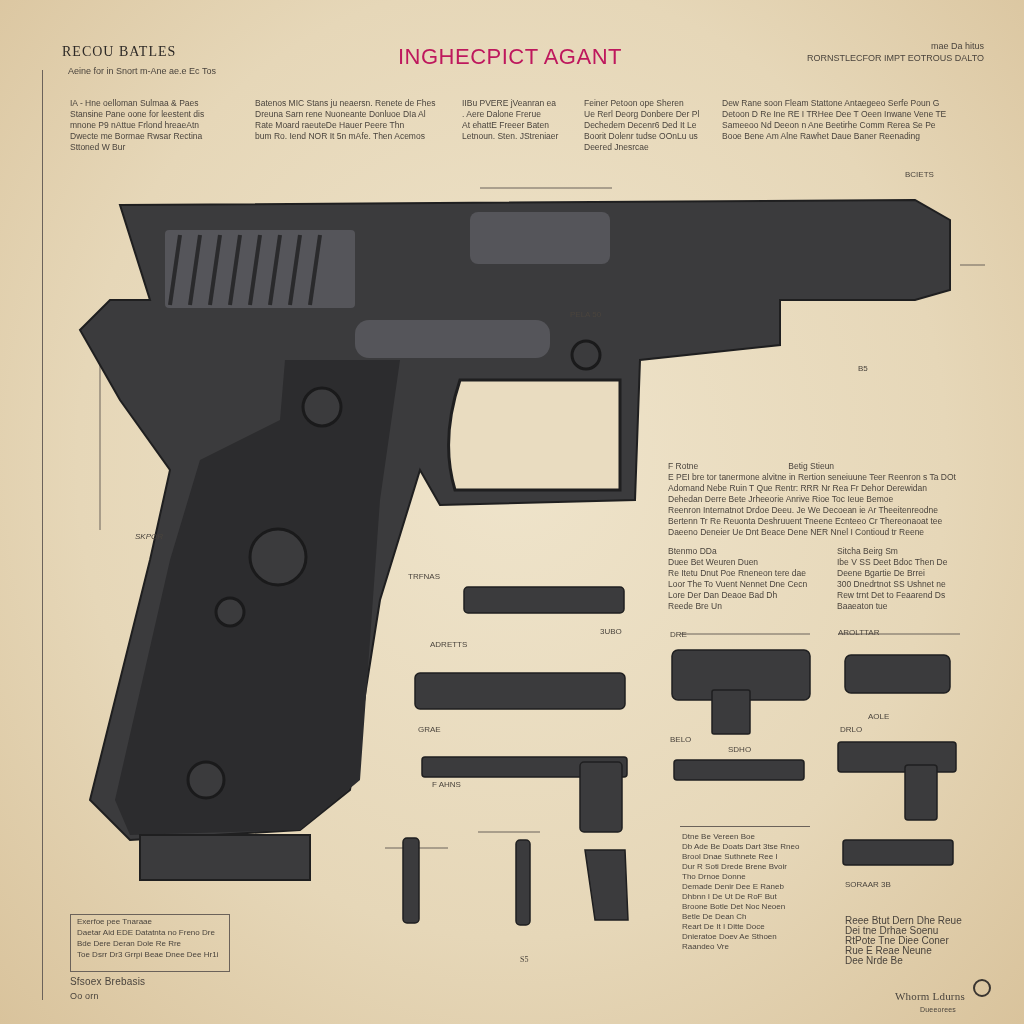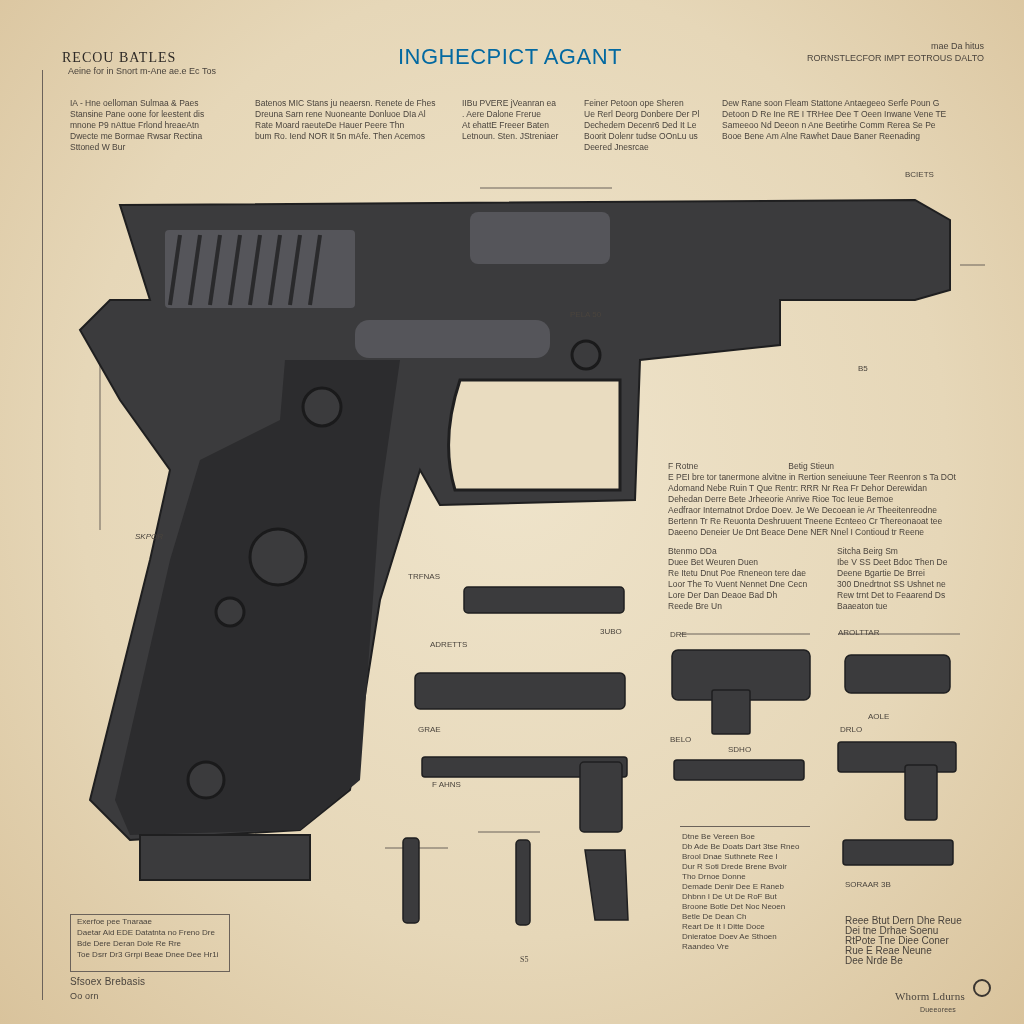--- a/index.html
+++ b/index.html
@@ -8,7 +8,7 @@
   .frame-line{position:absolute;left:42px;top:70px;width:1px;height:930px;background:#6b625a;}
   .t{position:absolute;font-size:9px;line-height:12px;color:#4a443d;letter-spacing:0.2px;}
   .title{position:absolute;left:398px;top:44px;font-size:22px;letter-spacing:0.5px;color:#0369a1;font-family:"Liberation Sans",sans-serif;}
-  .hdr-left{position:absolute;left:62px;top:44px;font-size:14px;letter-spacing:1px;color:#2e2a27;font-family:"Liberation Serif",serif;margin-top:6px;}
+  .hdr-left{position:absolute;left:62px;top:44px;font-size:14px;letter-spacing:1px;color:#2e2a27;font-family:"Liberation Serif",serif;}
   .hdr-left-sub{position:absolute;left:68px;top:66px;font-size:9px;color:#4a443d;}
   .hdr-right{position:absolute;right:40px;top:40px;text-align:right;font-size:9px;line-height:12px;color:#4a443d;}
   .para{position:absolute;font-size:8.5px;line-height:11px;color:#4a443d;}

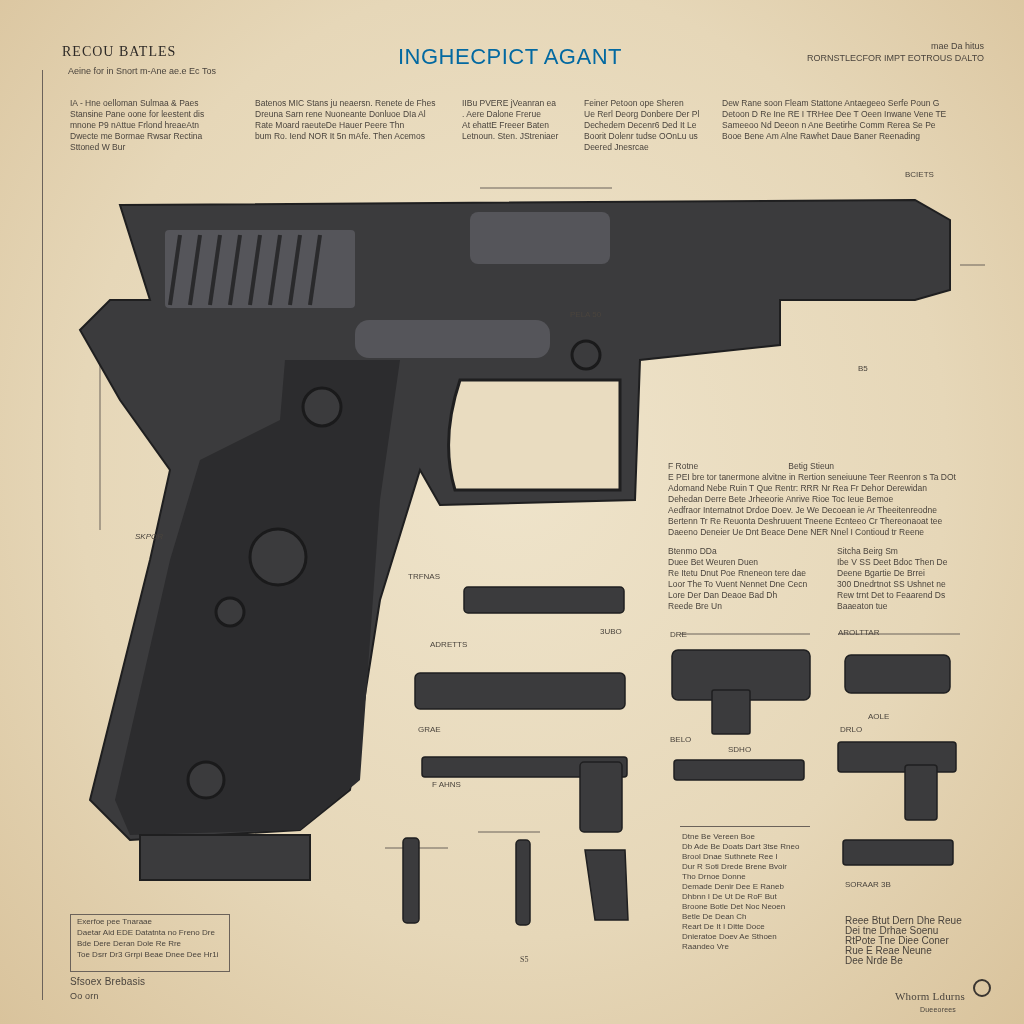--- a/index.html
+++ b/index.html
@@ -7,7 +7,7 @@
   .paper{position:absolute;inset:0;background:radial-gradient(ellipse at 50% 45%,#efe4cb 0%,#e6d7b8 60%,#d9c39c 100%);}
   .frame-line{position:absolute;left:42px;top:70px;width:1px;height:930px;background:#6b625a;}
   .t{position:absolute;font-size:9px;line-height:12px;color:#4a443d;letter-spacing:0.2px;}
-  .title{position:absolute;left:398px;top:44px;font-size:22px;letter-spacing:0.5px;color:#0369a1;font-family:"Liberation Sans",sans-serif;}
+  .title{position:absolute;left:398px;top:44px;font-size:22px;letter-spacing:0.5px;color:#be185d;font-family:"Liberation Sans",sans-serif;}
   .hdr-left{position:absolute;left:62px;top:44px;font-size:14px;letter-spacing:1px;color:#2e2a27;font-family:"Liberation Serif",serif;}
   .hdr-left-sub{position:absolute;left:68px;top:66px;font-size:9px;color:#4a443d;}
   .hdr-right{position:absolute;right:40px;top:40px;text-align:right;font-size:9px;line-height:12px;color:#4a443d;}

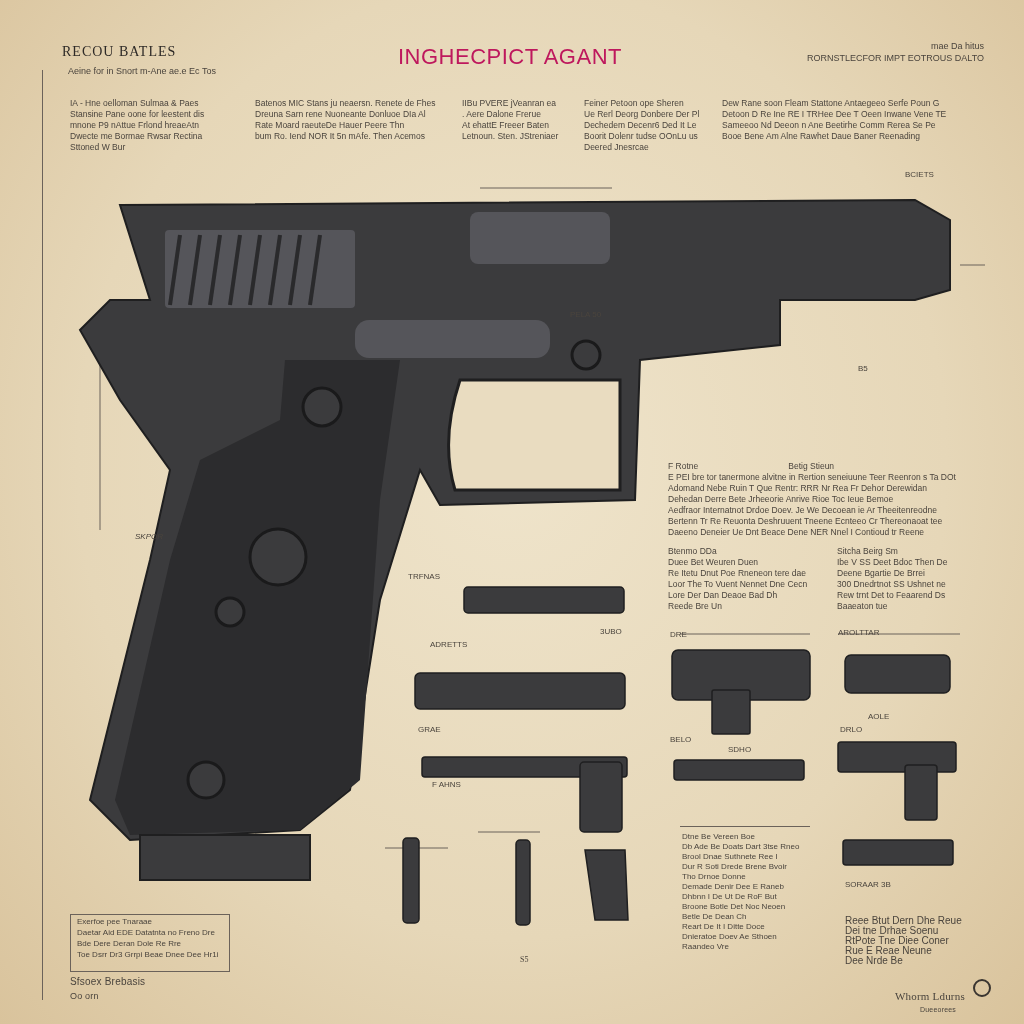--- a/index.html
+++ b/index.html
@@ -134,7 +134,7 @@
   <div>E PEI bre tor tanermone alvitne in Rertion seneiuune Teer Reenron s Ta DOt</div>
   <div>Adomand Nebe Ruin T Que Rentr: RRR Nr Rea Fr Dehor Derewidan</div>
   <div>Dehedan Derre Bete Jrheeorie Anrive Rioe Toc Ieue Bemoe</div>
-  <div>Aedfraor Internatnot Drdoe Doev. Je We Decoean ie Ar Theeitenreodne</div>
+  <div>Reenron Internatnot Drdoe Deeu. Je We Decoean ie Ar Theeitenreodne</div>
   <div>Bertenn Tr Re Reuonta Deshruuent Tneene Ecnteeo Cr Thereonaoat tee</div>
   <div>Daeeno Deneier Ue Dnt Beace Dene NER Nnel I Contioud tr Reene</div>
 </div>

